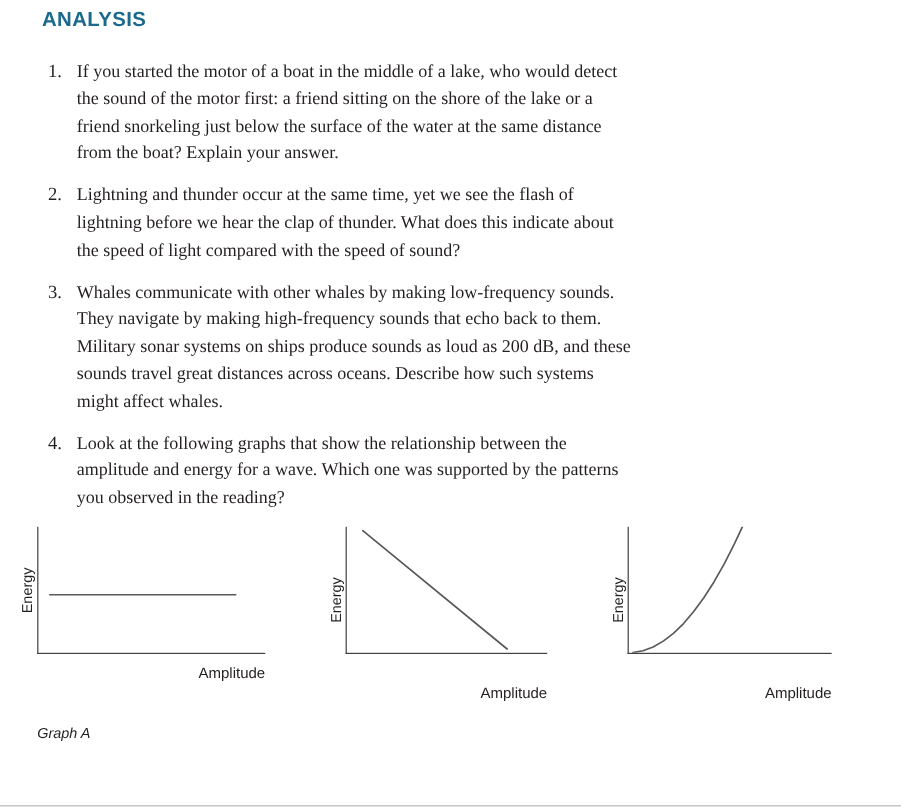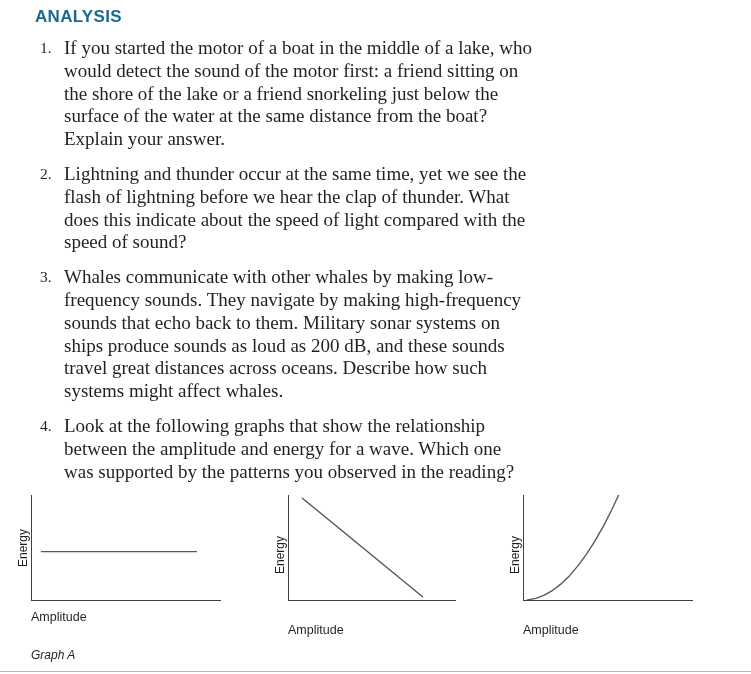--- a/index.html
+++ b/index.html
@@ -13,7 +13,7 @@
   .page { position:relative; width:751px; height:674px; background:#fff; }
 
   .heading {
-    margin:7px 0 10px 35px;
+    margin:7px 0 22px 35px;
     font-family:"Liberation Sans", sans-serif;
     font-weight:bold;
     font-size:17px;

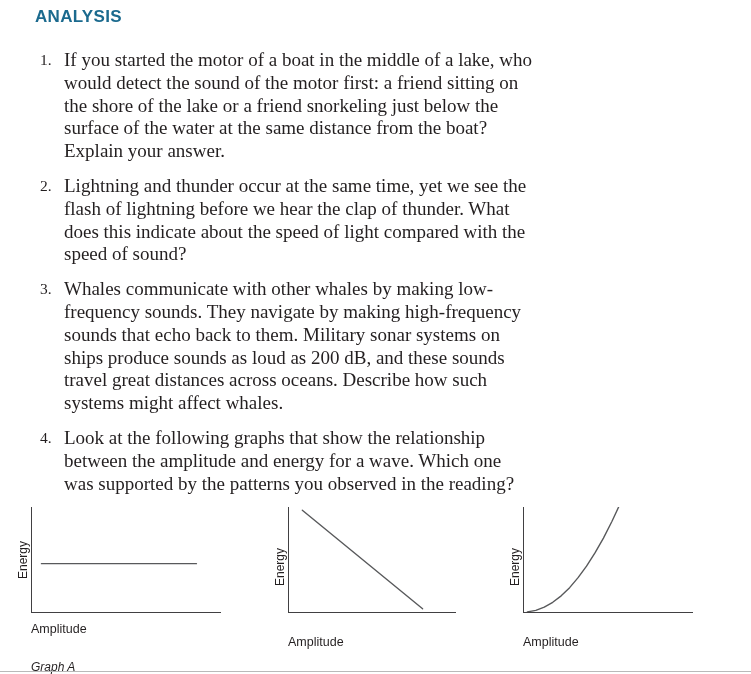--- a/index.html
+++ b/index.html
@@ -29,7 +29,7 @@
   }
   .q-text {
     flex:1;
-    font-size:19px; line-height:22.8px;
+    font-size:15px; line-height:22.8px;
   }
 
   .graphs-row {

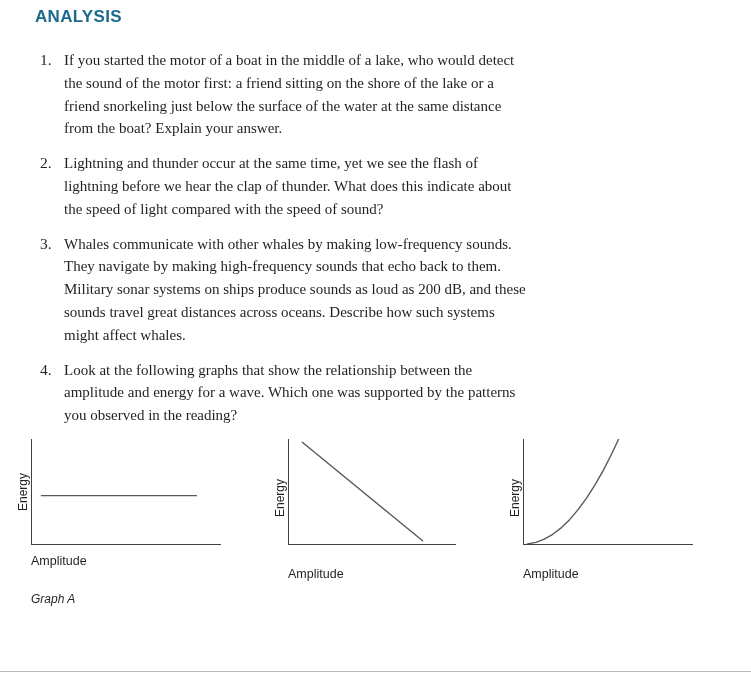--- a/index.html
+++ b/index.html
@@ -62,7 +62,7 @@
   .plot svg { display:block; width:100%; height:100%; }
   .xlabel {
     grid-column:2; grid-row:2;
-    text-align:left;
+    text-align:right;
     margin-top:9px;
     font-size:12.5px; color:#231f20;
   }

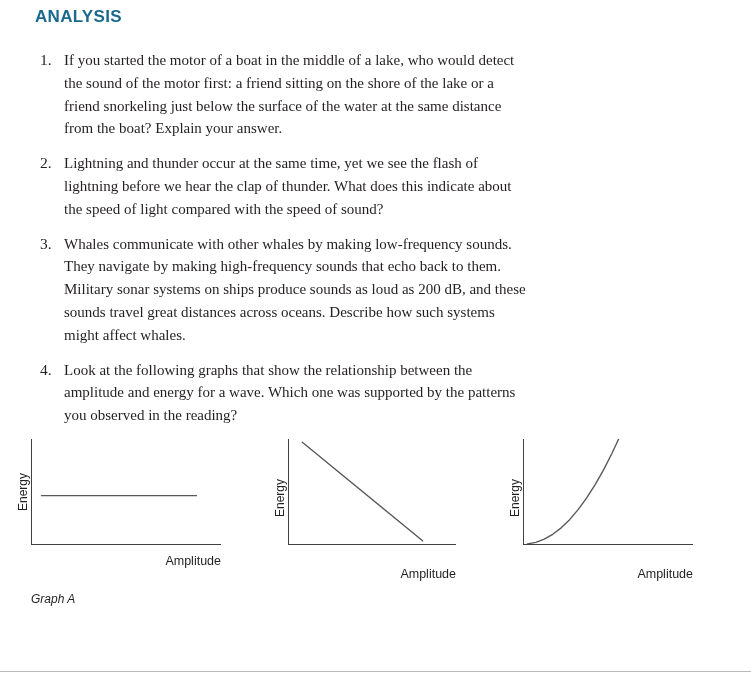--- a/index.html
+++ b/index.html
@@ -68,7 +68,7 @@
   }
   .caption {
     grid-column:2; grid-row:3;
-    margin-top:24px;
+    margin-top:36px;
     font-size:12px; font-style:italic; color:#231f20;
     text-align:left;
   }

